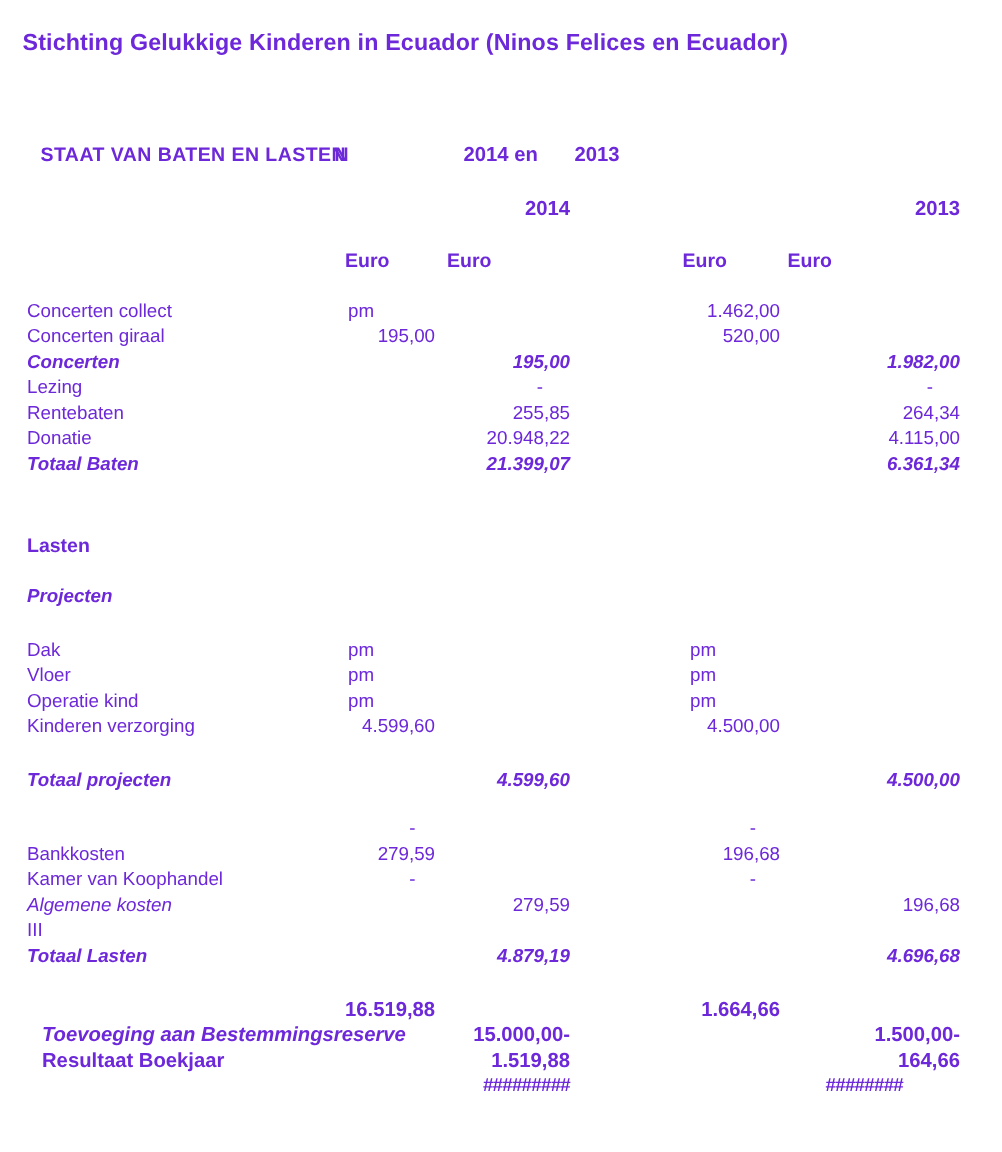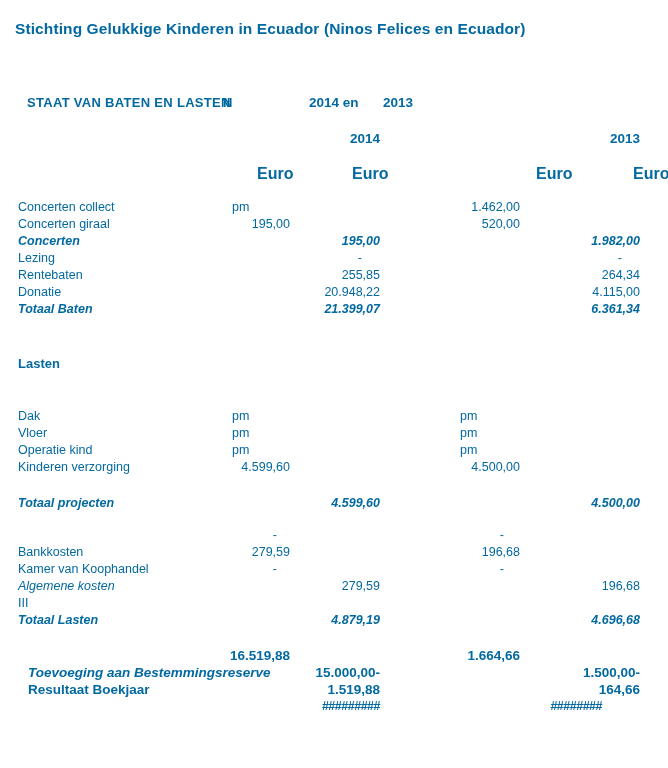--- a/index.html
+++ b/index.html
@@ -12,7 +12,7 @@
     position:relative;
     width:668px;height:768px;
     background:#ffffff;
-    color:#0369a1;
+    color:#6d28d9;
     overflow:hidden;
     box-sizing:border-box;
     padding-left:15px;

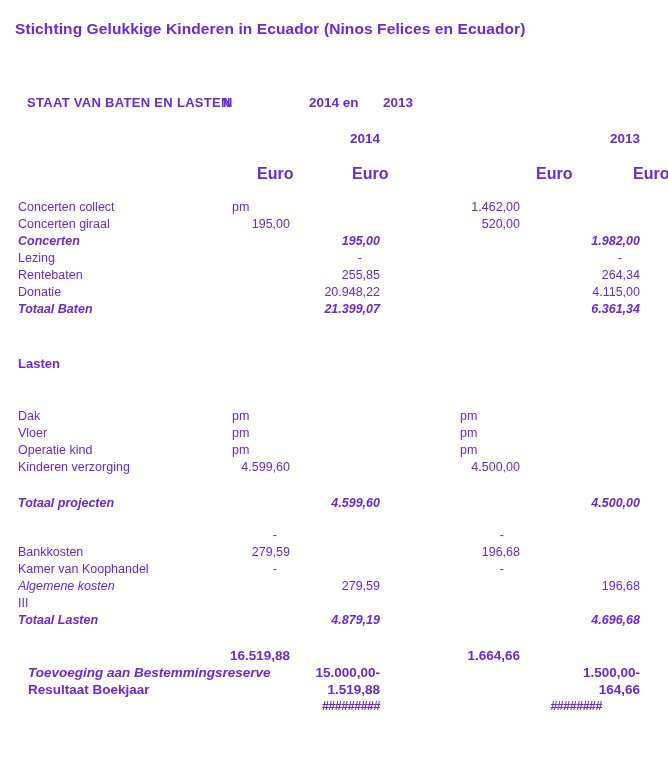--- a/index.html
+++ b/index.html
@@ -47,7 +47,7 @@
   }
   .year-row{margin-top:20px;height:16px;line-height:16px;font-weight:700;font-size:13.5px;}
   .year-row .cell{text-align:right;}
-  .euro-row{margin-top:19px;height:16px;line-height:16px;font-weight:700;font-size:16px;gap:27px;}
+  .euro-row{margin-top:19px;height:16px;line-height:16px;font-weight:700;font-size:13px;}
   .euro-row .cell{text-align:left;}
   .euro-row .col-a{padding-left:0;}
   .euro-row .col-b{padding-left:8px;}

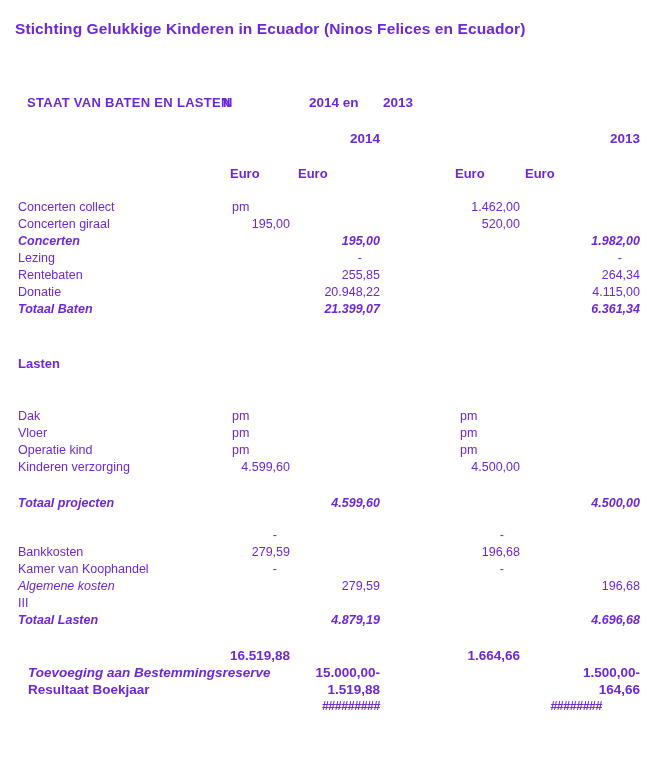--- a/index.html
+++ b/index.html
@@ -165,6 +165,13 @@
         <div class="cell col-d"></div>
       </div>
       <div class="spacer" style="height: 17px;"></div>
+      <div class="grid row subtotal">
+        <div class="label">Projecten</div>
+        <div class="cell col-a"></div>
+        <div class="cell col-b"></div>
+        <div class="cell col-c"></div>
+        <div class="cell col-d"></div>
+      </div>
       <div class="spacer" style="height: 19px;"></div>
       <div class="grid row item">
         <div class="label">Dak</div>

